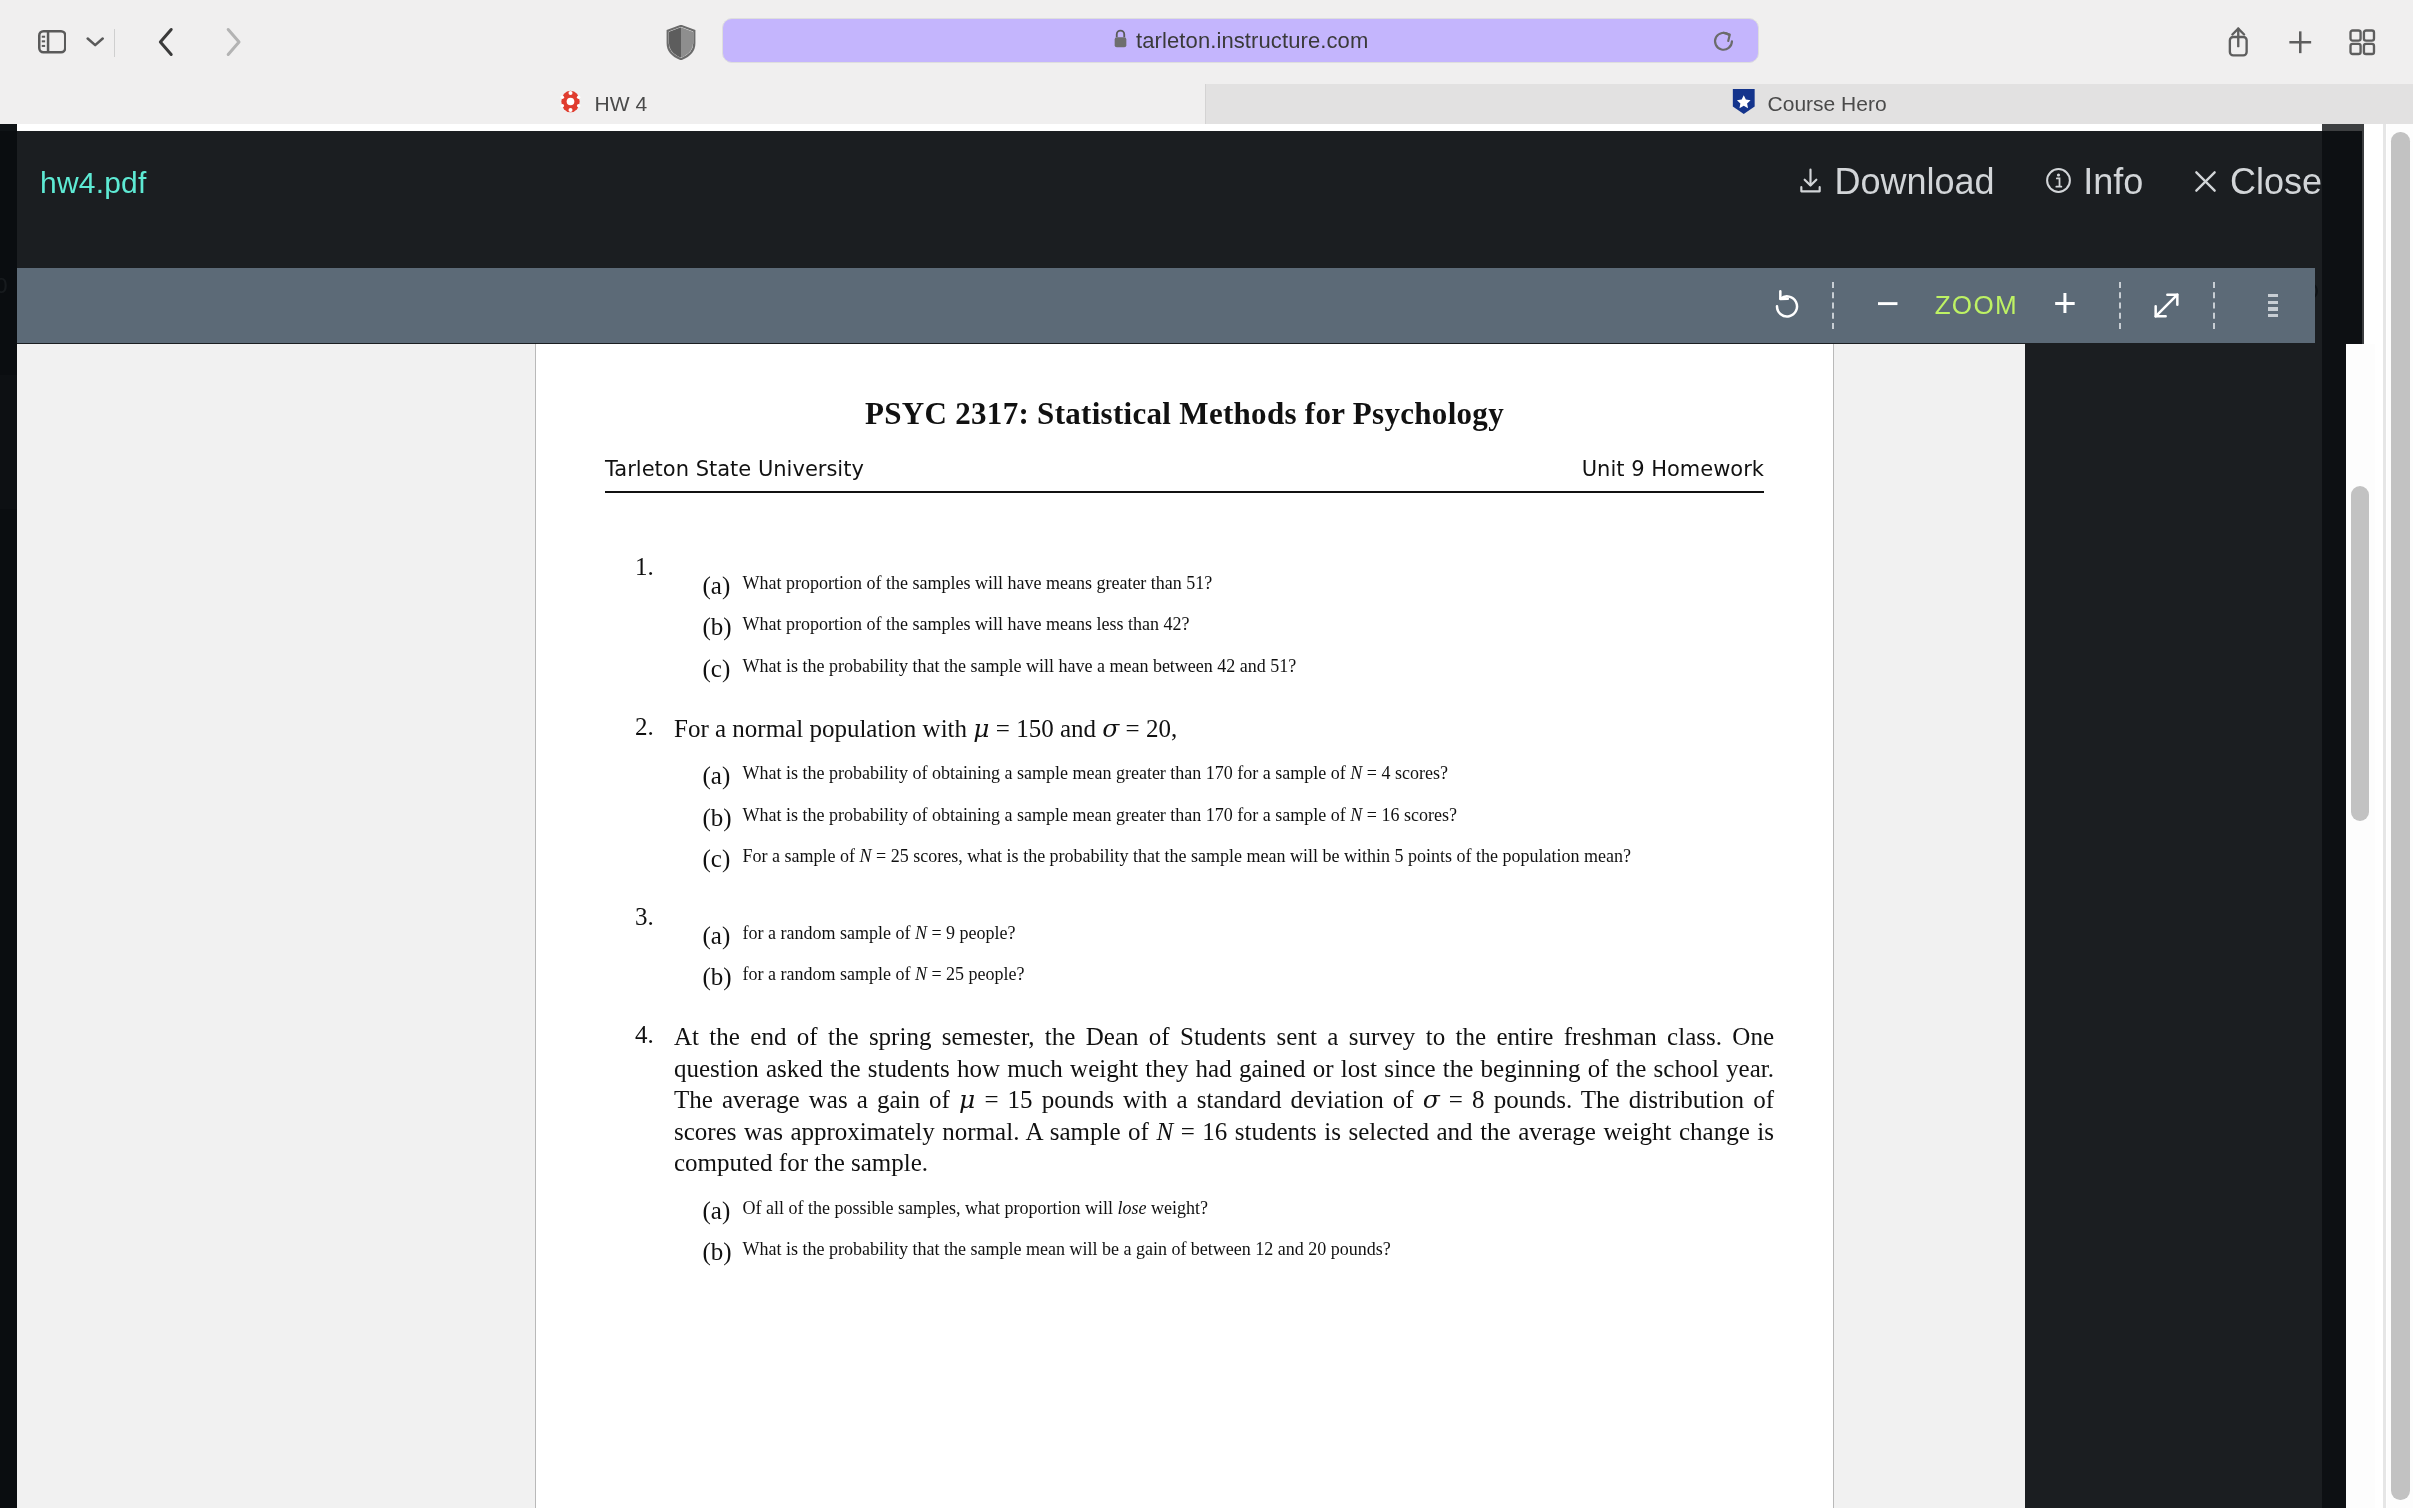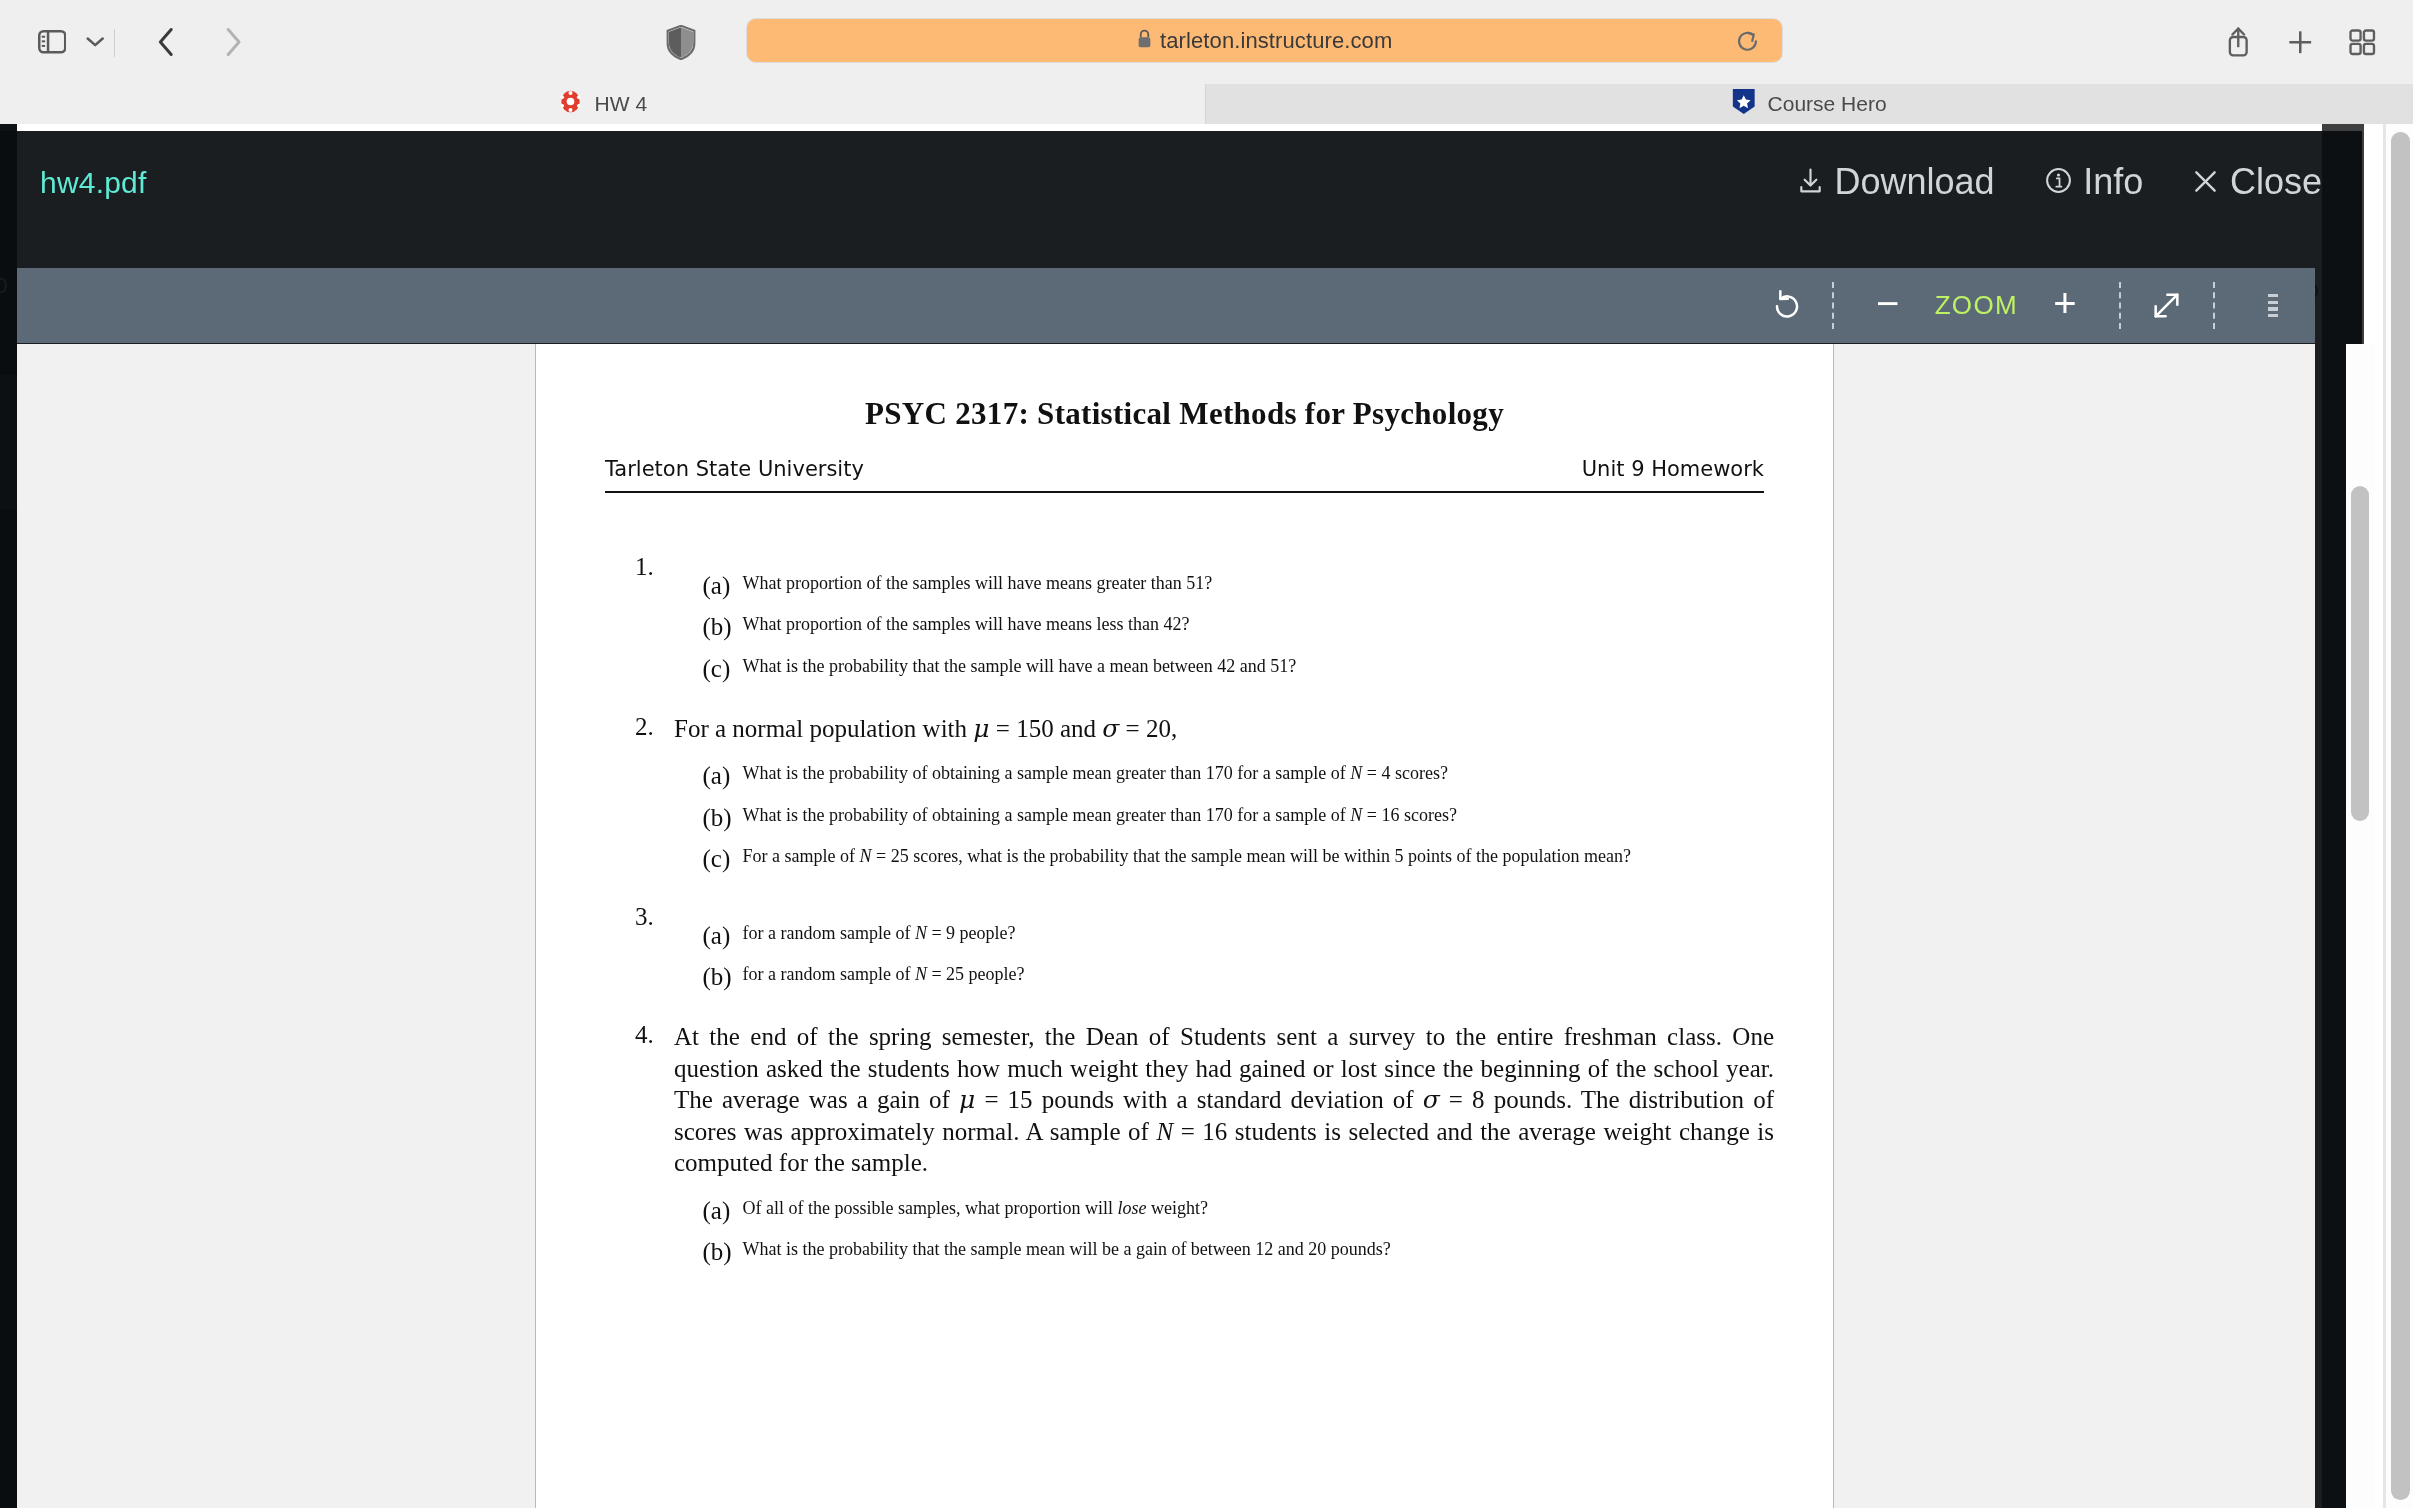--- a/index.html
+++ b/index.html
@@ -28,8 +28,8 @@
 
   #url-bar {
     position: absolute; left: 722px; top: 18.4px; width: 1037px; height: 45px;
-    background: #fdba74; border: 1.7px solid #dedede; border-radius: 10px;
-    display: flex; align-items: center; justify-content: center; margin-left: 24px;
+    background: #c4b5fd; border: 1.7px solid #dedede; border-radius: 10px;
+    display: flex; align-items: center; justify-content: center;
   }
   #url-inner { display: flex; align-items: center; gap: 8.4px; }
   #url-text { font-size: 22px; color: #3a3a3a; letter-spacing: 0.1px; }

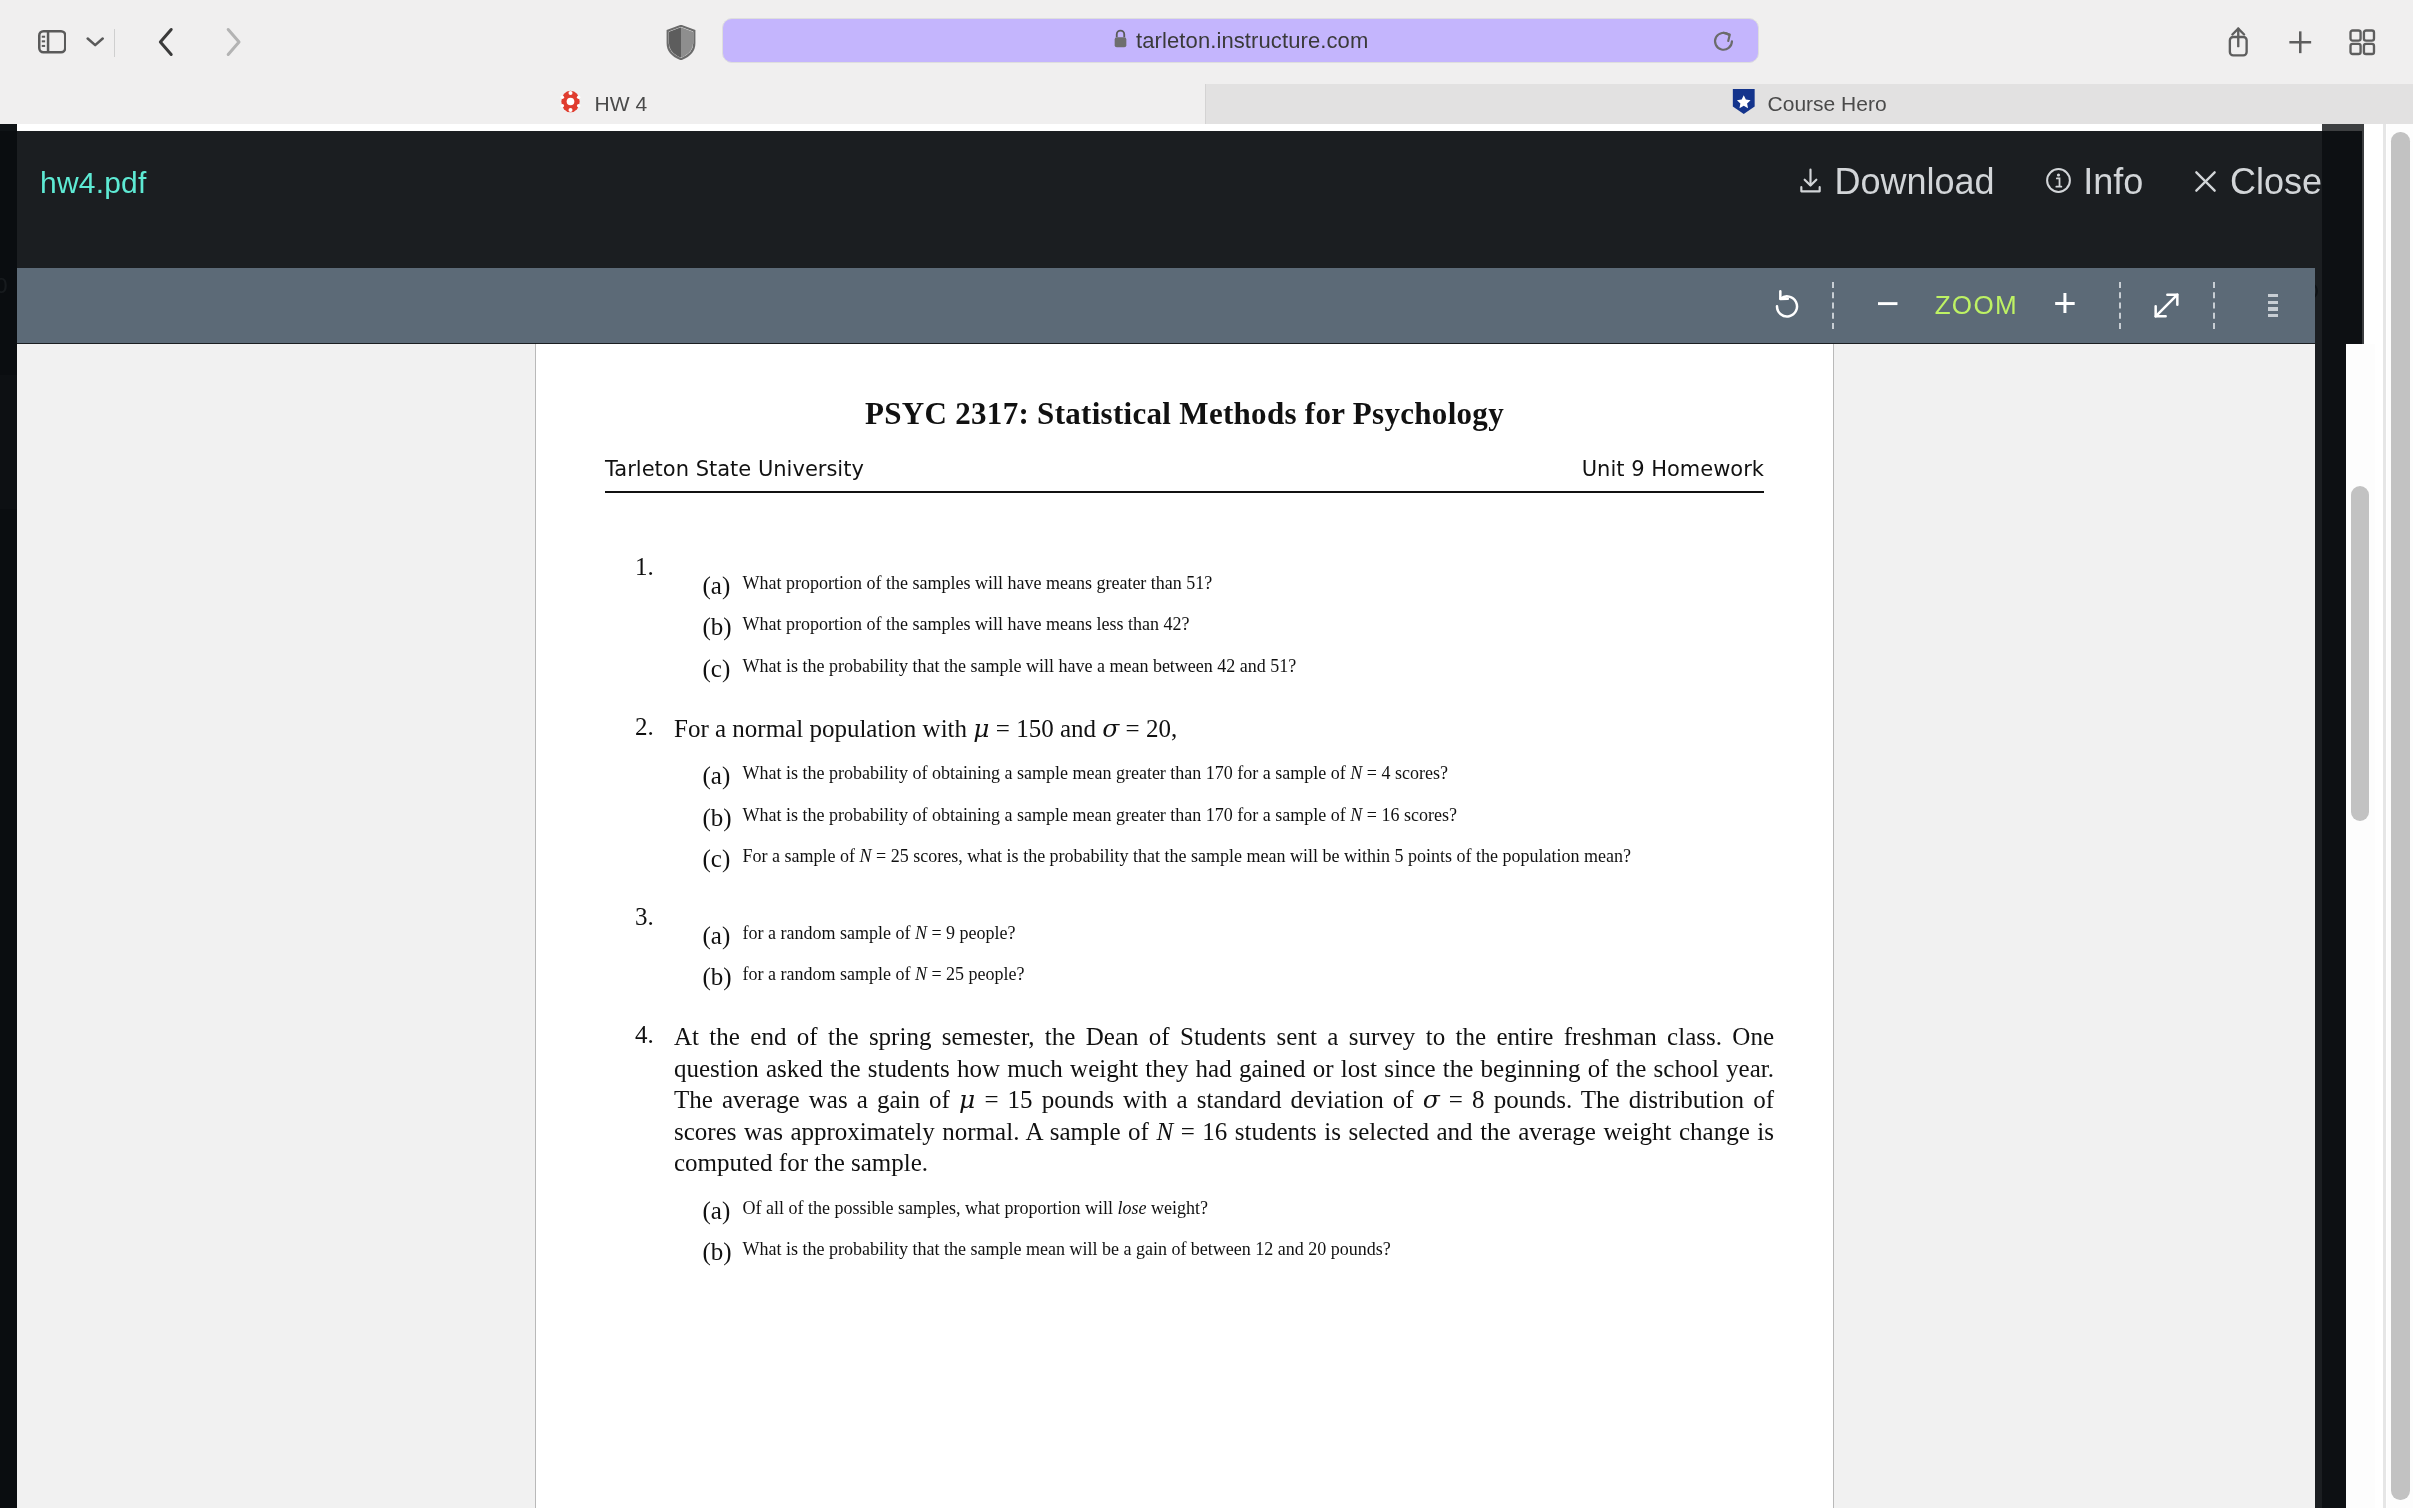--- a/index.html
+++ b/index.html
@@ -97,7 +97,7 @@
 
   
   #doc-viewport {
-    position: absolute; left: 17px; top: 344px; width: 2298px; height: 1165px;
+    position: absolute; left: 17px; top: 344px; width: 2008px; height: 1165px;
     background: #f1f1f1; overflow: hidden;
   }
   #doc-page {

